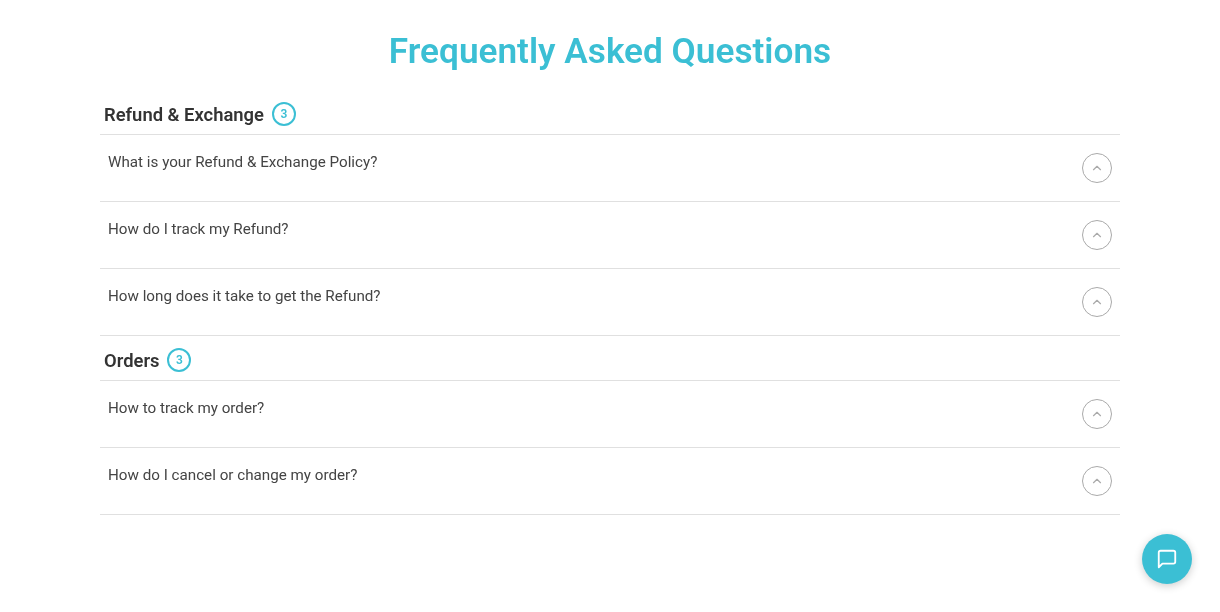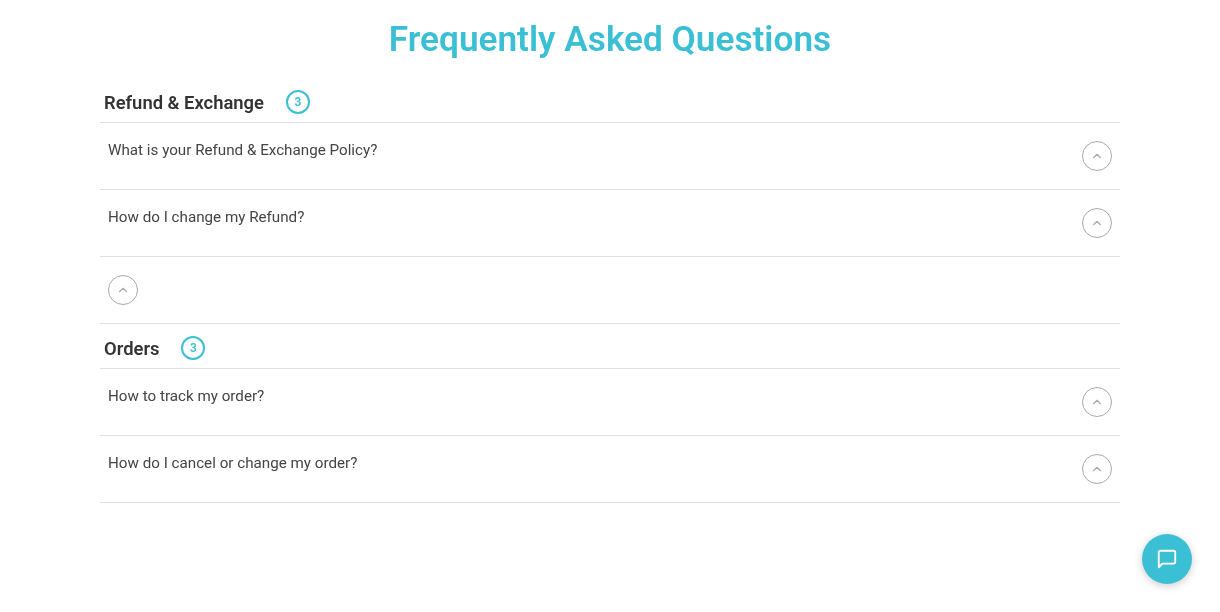--- a/index.html
+++ b/index.html
@@ -20,7 +20,7 @@
     .page-wrapper {
       max-width: 1100px;
       margin: 0 auto;
-      padding: 0 40px;
+      padding: 12px 40px;
     }
 
     .page-title {

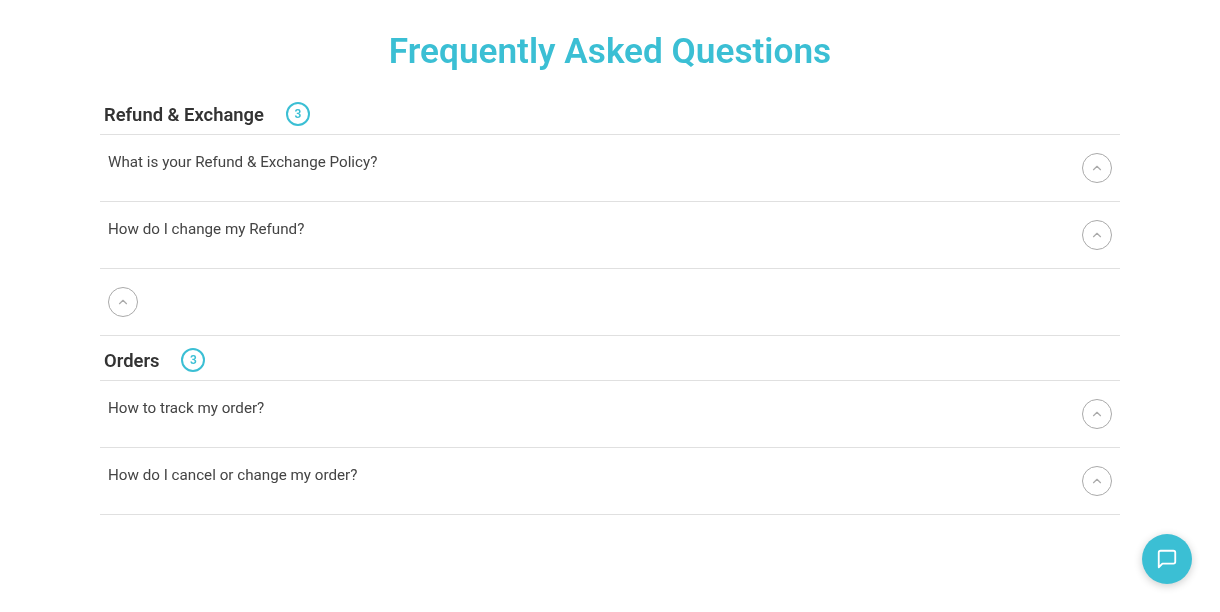--- a/index.html
+++ b/index.html
@@ -38,7 +38,7 @@
     .section-header {
       display: flex;
       align-items: center;
-      gap: 22px;
+      gap: 8px;
       margin-bottom: 8px;
       padding: 0 4px;
     }

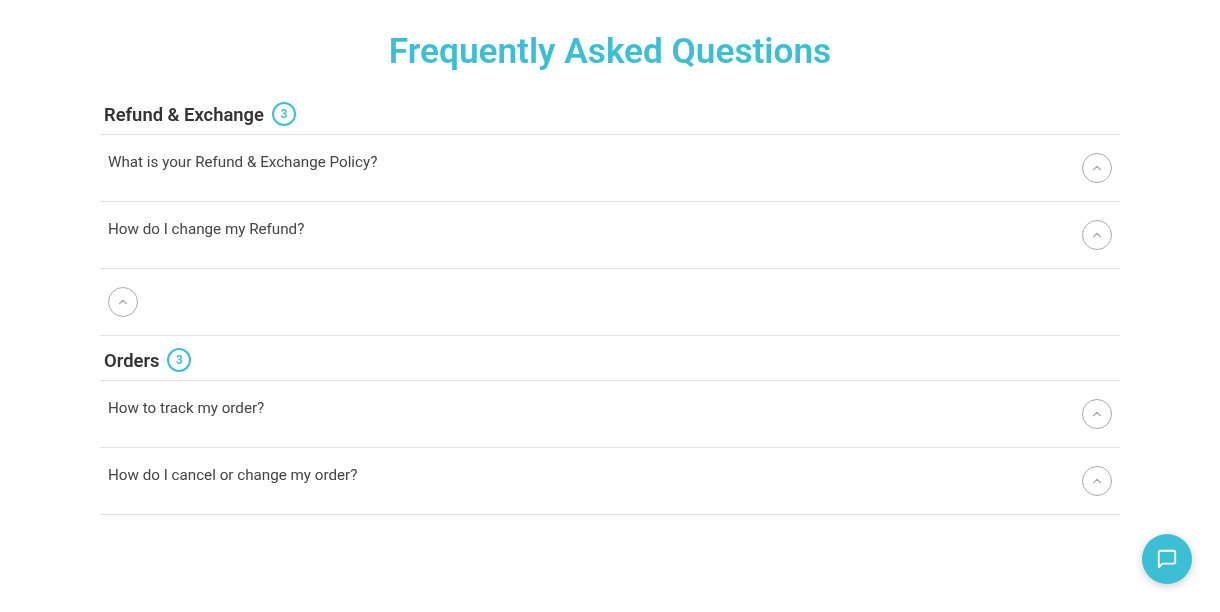--- a/index.html
+++ b/index.html
@@ -143,7 +143,7 @@
     </button>
           </div>
           <div class="faq-item">
-            <span class="faq-question">How do I change my Refund?</span>
+            <span class="faq-question">How do I track my Refund?</span>
             <button class="chevron-btn">
       <svg viewBox="0 0 24 24" fill="none" stroke="currentColor" stroke-width="2" stroke-linecap="round" stroke-linejoin="round">
         <polyline points="18 15 12 9 6 15"></polyline>

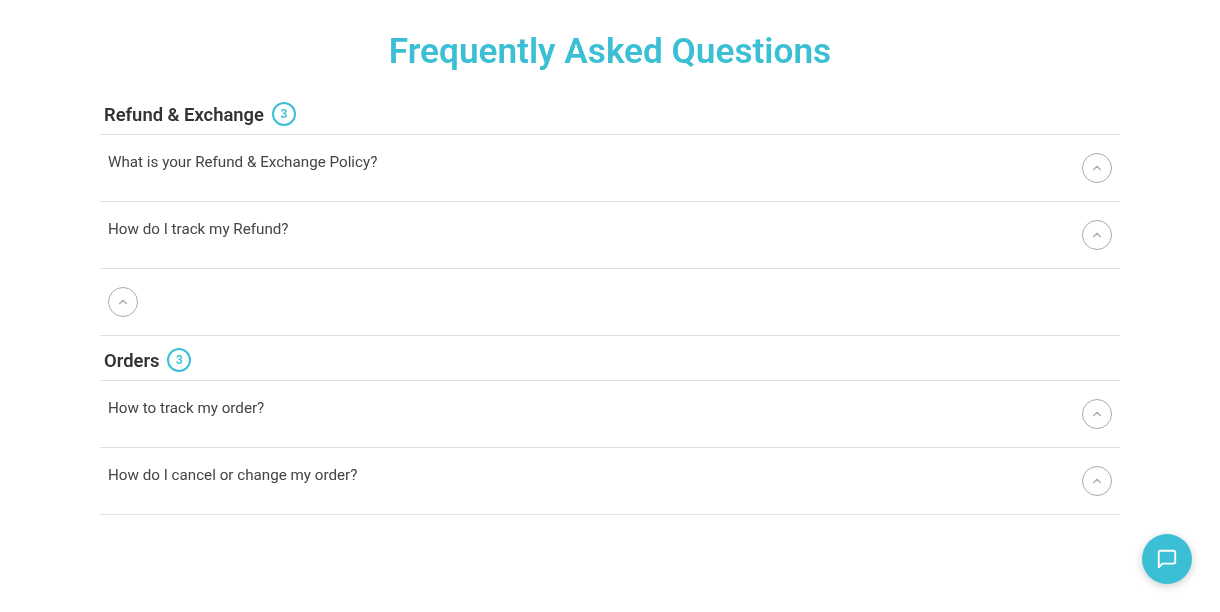--- a/index.html
+++ b/index.html
@@ -151,6 +151,7 @@
     </button>
           </div>
           <div class="faq-item">
+            <span class="faq-question">How long does it take to get the Refund?</span>
             <button class="chevron-btn">
       <svg viewBox="0 0 24 24" fill="none" stroke="currentColor" stroke-width="2" stroke-linecap="round" stroke-linejoin="round">
         <polyline points="18 15 12 9 6 15"></polyline>

